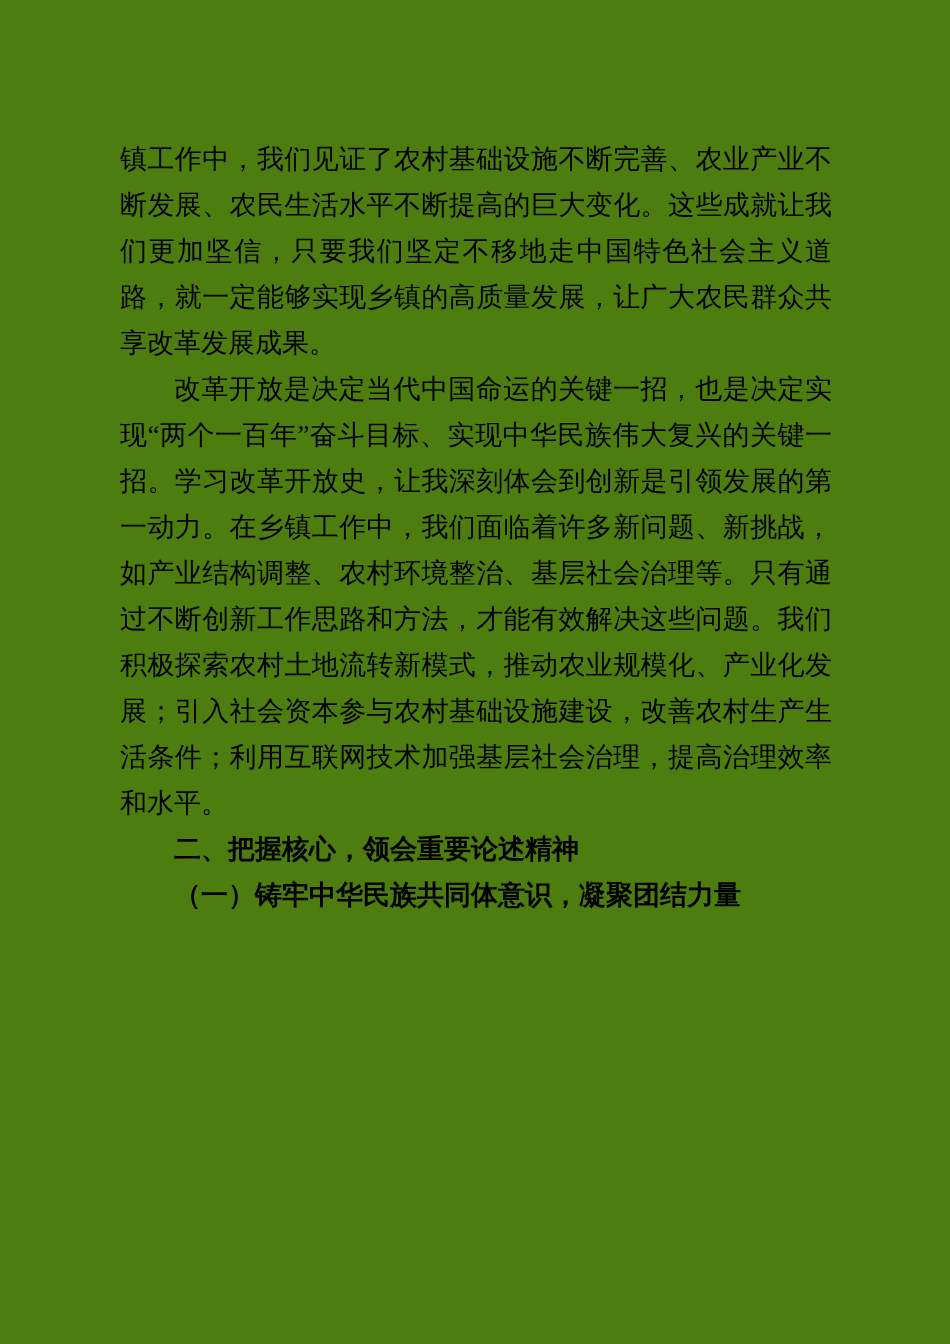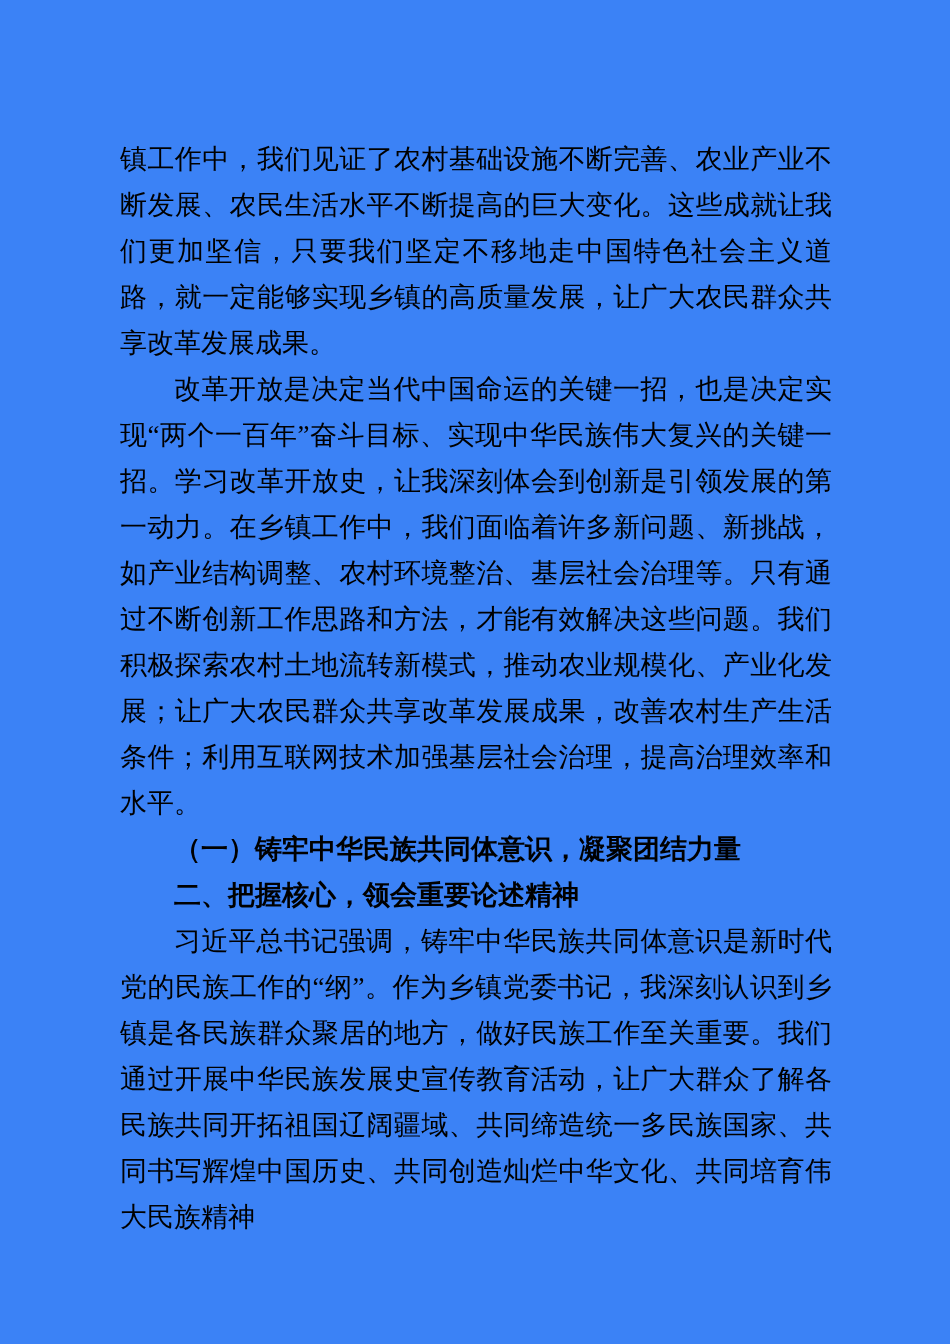--- a/index.html
+++ b/index.html
@@ -11,7 +11,7 @@
     position: relative;
     width: 950px;
     height: 1344px;
-    background: #3b82f6;
+    background: #4d7c0f;
     box-sizing: border-box;
     padding: 136px 118px 0 120px;
     overflow: hidden;

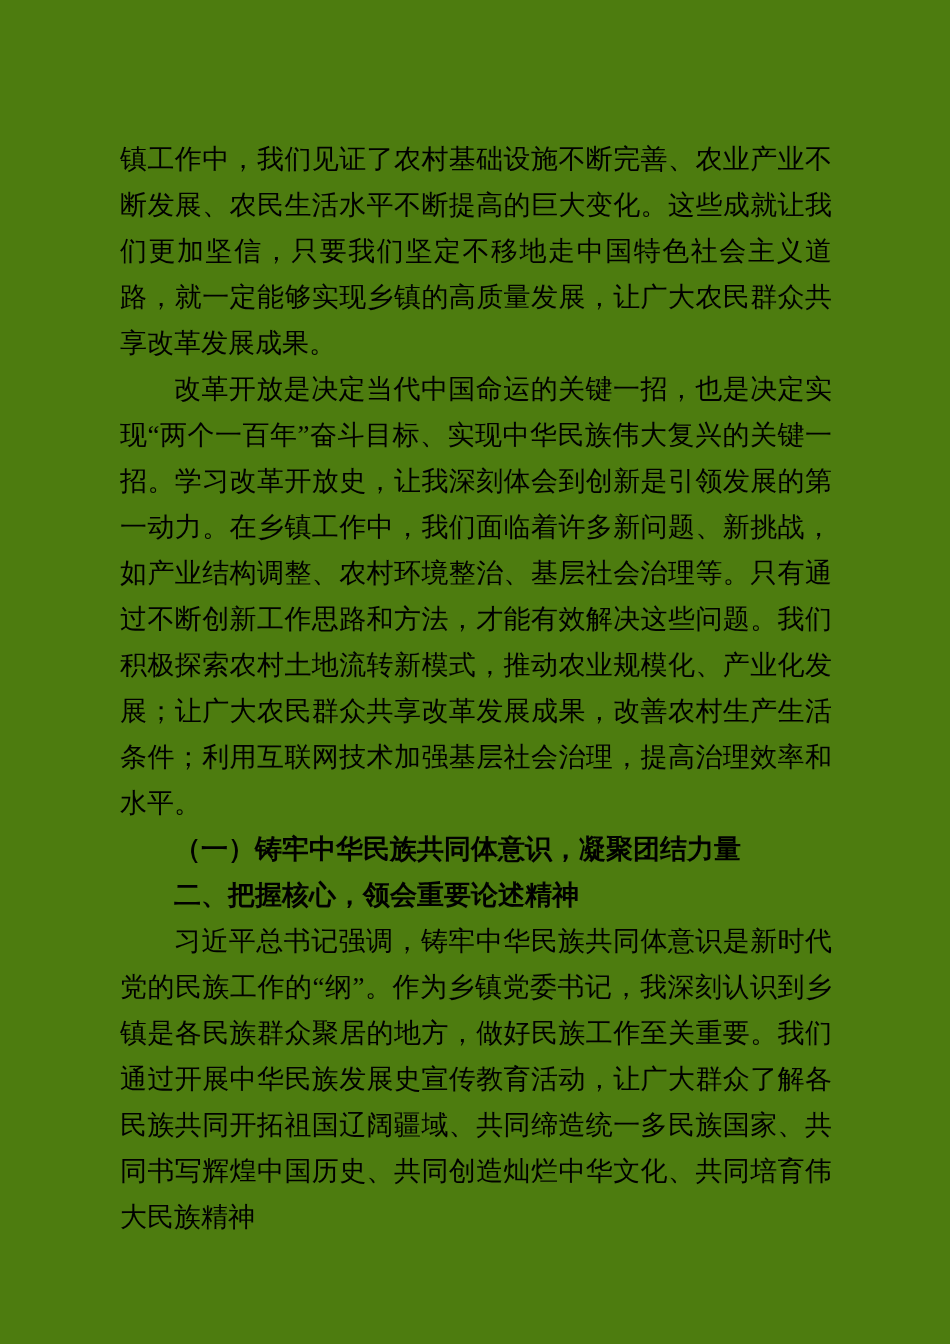--- a/index.html
+++ b/index.html
@@ -51,7 +51,7 @@
 <div class="page">
   <div class="doc">
     <p class="body-text">镇工作中，我们见证了农村基础设施不断完善、农业产业不断发展、农民生活水平不断提高的巨大变化。这些成就让我们更加坚信，只要我们坚定不移地走中国特色社会主义道路，就一定能够实现乡镇的高质量发展，让广大农民群众共享改革发展成果。</p>
-    <p class="body-text indent">改革开放是决定当代中国命运的关键一招，也是决定实现“两个一百年”奋斗目标、实现中华民族伟大复兴的关键一招。学习改革开放史，让我深刻体会到创新是引领发展的第一动力。在乡镇工作中，我们面临着许多新问题、新挑战，如产业结构调整、农村环境整治、基层社会治理等。只有通过不断创新工作思路和方法，才能有效解决这些问题。我们积极探索农村土地流转新模式，推动农业规模化、产业化发展；让广大农民群众共享改革发展成果，改善农村生产生活条件；利用互联网技术加强基层社会治理，提高治理效率和水平。</p>
+    <p class="body-text indent">改革开放是决定当代中国命运的关键一招，也是决定实现“两个一百年”奋斗目标、实现中华民族伟大复兴的关键一招。学习改革开放史，让我深刻体会到创新是引领发展的第一动力。在乡镇工作中，我们面临着许多新问题、新挑战，如产业结构调整、农村环境整治、基层社会治理等。只有通过不断创新工作思路和方法，才能有效解决这些问题。我们积极探索农村土地流转新模式，推动农业规模化、产业化发展；引入社会资本参与农村基础设施建设，改善农村生产生活条件；利用互联网技术加强基层社会治理，提高治理效率和水平。</p>
     <p class="h-main">（一）铸牢中华民族共同体意识，凝聚团结力量</p>
     <p class="h-main">二、把握核心，领会重要论述精神</p>
     <p class="body-text indent">习近平总书记强调，铸牢中华民族共同体意识是新时代党的民族工作的“纲”。作为乡镇党委书记，我深刻认识到乡镇是各民族群众聚居的地方，做好民族工作至关重要。我们通过开展中华民族发展史宣传教育活动，让广大群众了解各民族共同开拓祖国辽阔疆域、共同缔造统一多民族国家、共同书写辉煌中国历史、共同创造灿烂中华文化、共同培育伟大民族精神</p>

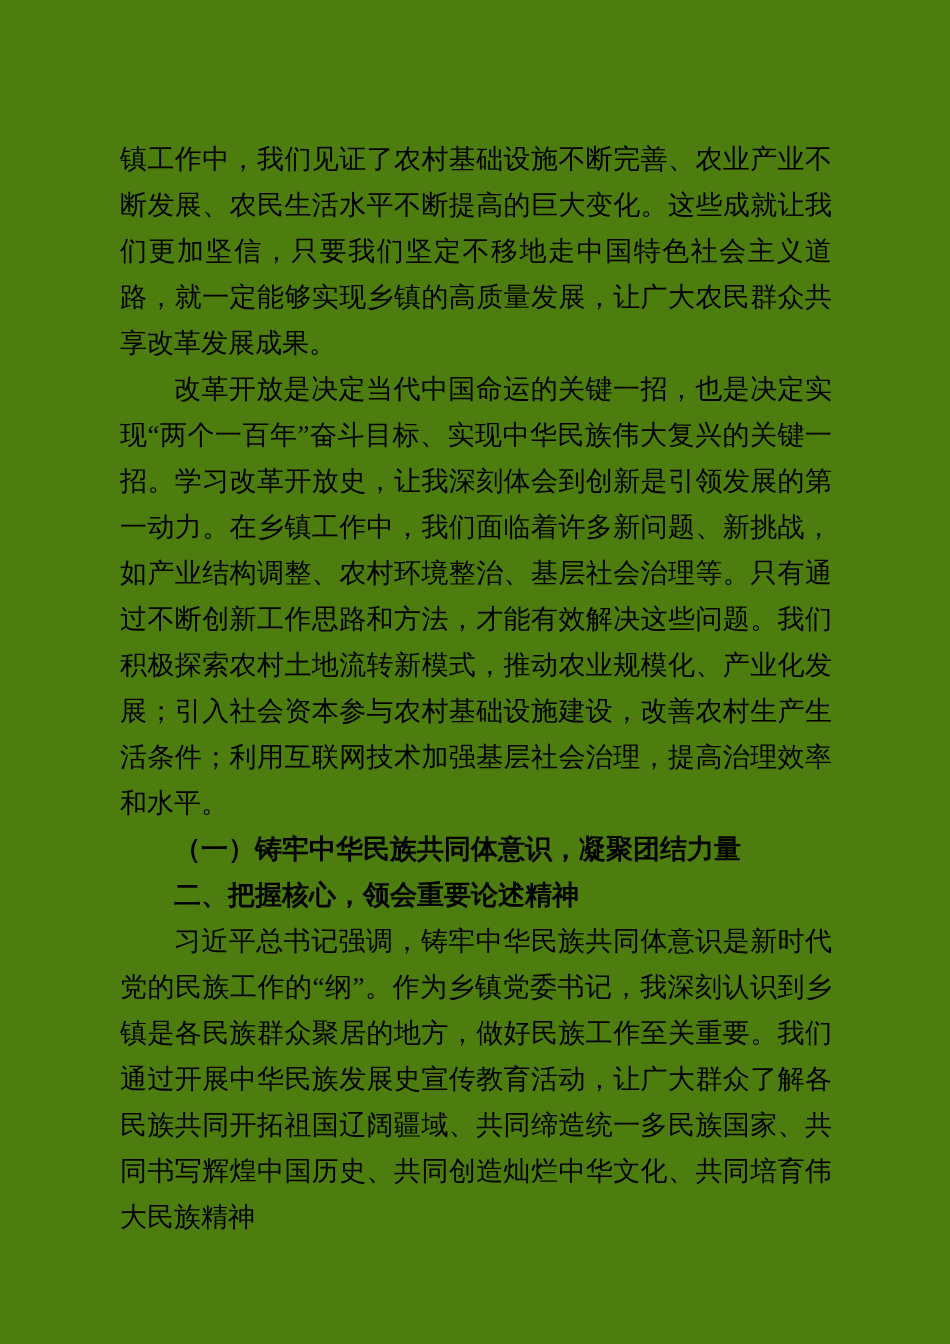--- a/index.html
+++ b/index.html
@@ -52,8 +52,8 @@
   <div class="doc">
     <p class="body-text">镇工作中，我们见证了农村基础设施不断完善、农业产业不断发展、农民生活水平不断提高的巨大变化。这些成就让我们更加坚信，只要我们坚定不移地走中国特色社会主义道路，就一定能够实现乡镇的高质量发展，让广大农民群众共享改革发展成果。</p>
     <p class="body-text indent">改革开放是决定当代中国命运的关键一招，也是决定实现“两个一百年”奋斗目标、实现中华民族伟大复兴的关键一招。学习改革开放史，让我深刻体会到创新是引领发展的第一动力。在乡镇工作中，我们面临着许多新问题、新挑战，如产业结构调整、农村环境整治、基层社会治理等。只有通过不断创新工作思路和方法，才能有效解决这些问题。我们积极探索农村土地流转新模式，推动农业规模化、产业化发展；引入社会资本参与农村基础设施建设，改善农村生产生活条件；利用互联网技术加强基层社会治理，提高治理效率和水平。</p>
+    <p class="h-main">二、把握核心，领会重要论述精神</p>
     <p class="h-main">（一）铸牢中华民族共同体意识，凝聚团结力量</p>
-    <p class="h-main">二、把握核心，领会重要论述精神</p>
     <p class="body-text indent">习近平总书记强调，铸牢中华民族共同体意识是新时代党的民族工作的“纲”。作为乡镇党委书记，我深刻认识到乡镇是各民族群众聚居的地方，做好民族工作至关重要。我们通过开展中华民族发展史宣传教育活动，让广大群众了解各民族共同开拓祖国辽阔疆域、共同缔造统一多民族国家、共同书写辉煌中国历史、共同创造灿烂中华文化、共同培育伟大民族精神</p>
   </div>
 </div>

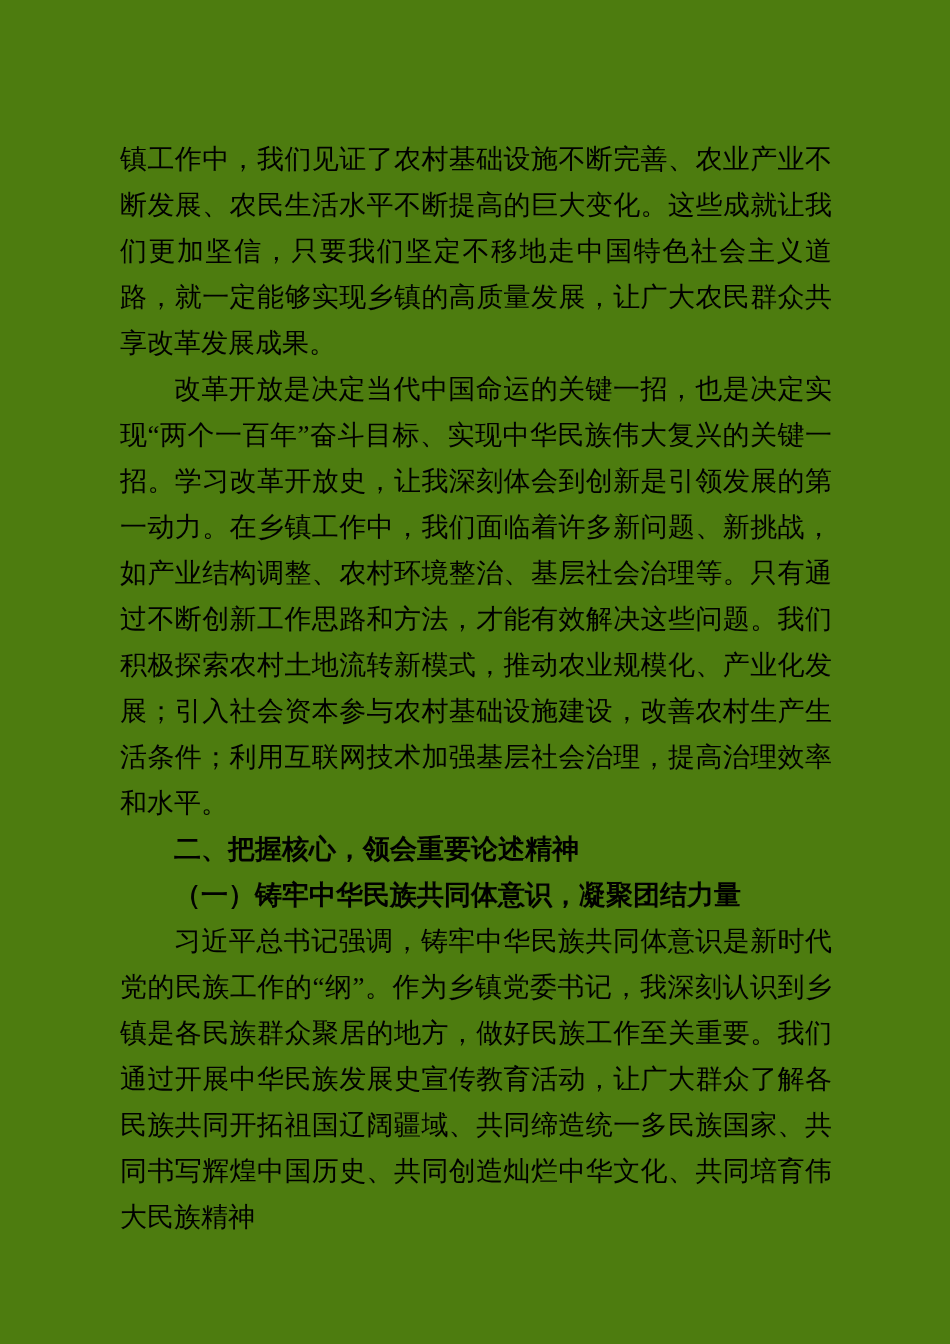--- a/index.html
+++ b/index.html
@@ -54,7 +54,6 @@
     <p class="body-text indent">改革开放是决定当代中国命运的关键一招，也是决定实现“两个一百年”奋斗目标、实现中华民族伟大复兴的关键一招。学习改革开放史，让我深刻体会到创新是引领发展的第一动力。在乡镇工作中，我们面临着许多新问题、新挑战，如产业结构调整、农村环境整治、基层社会治理等。只有通过不断创新工作思路和方法，才能有效解决这些问题。我们积极探索农村土地流转新模式，推动农业规模化、产业化发展；引入社会资本参与农村基础设施建设，改善农村生产生活条件；利用互联网技术加强基层社会治理，提高治理效率和水平。</p>
     <p class="h-main">二、把握核心，领会重要论述精神</p>
     <p class="h-main">（一）铸牢中华民族共同体意识，凝聚团结力量</p>
-    <p class="body-text indent">习近平总书记强调，铸牢中华民族共同体意识是新时代党的民族工作的“纲”。作为乡镇党委书记，我深刻认识到乡镇是各民族群众聚居的地方，做好民族工作至关重要。我们通过开展中华民族发展史宣传教育活动，让广大群众了解各民族共同开拓祖国辽阔疆域、共同缔造统一多民族国家、共同书写辉煌中国历史、共同创造灿烂中华文化、共同培育伟大民族精神</p>
   </div>
 </div>
 

